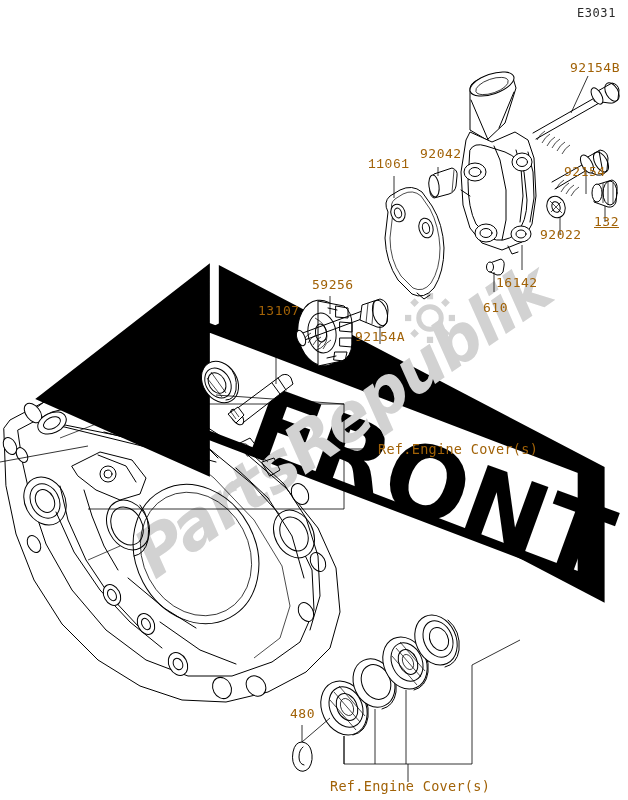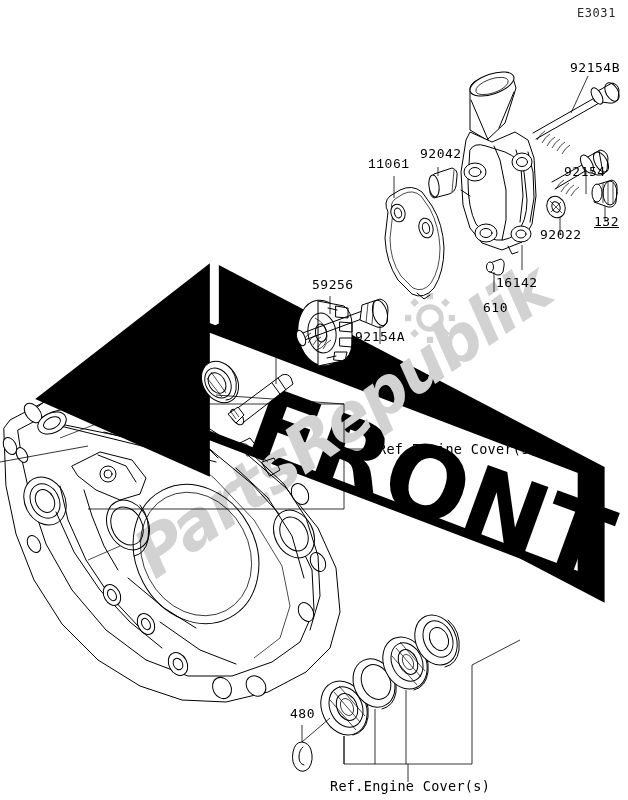--- a/index.html
+++ b/index.html
@@ -7,7 +7,7 @@
        font-family:"DejaVu Sans Mono","Liberation Mono",monospace;}
   #sheet{position:absolute;inset:0;width:628px;height:800px;}
   svg{position:absolute;top:0;left:0;width:628px;height:800px;overflow:visible;}
-  .lbl{position:absolute;color:#000000;font-family:"DejaVu Sans Mono","Liberation Mono",monospace;
+  .lbl{position:absolute;color:#a16207;font-family:"DejaVu Sans Mono","Liberation Mono",monospace;
        font-size:13px;letter-spacing:0.5px;white-space:nowrap;}
   .refl{font-size:13.5px;letter-spacing:0.3px;}
   .code{position:absolute;font-size:12px;color:#2a2a2a;letter-spacing:0.6px;margin-left:36px;}

